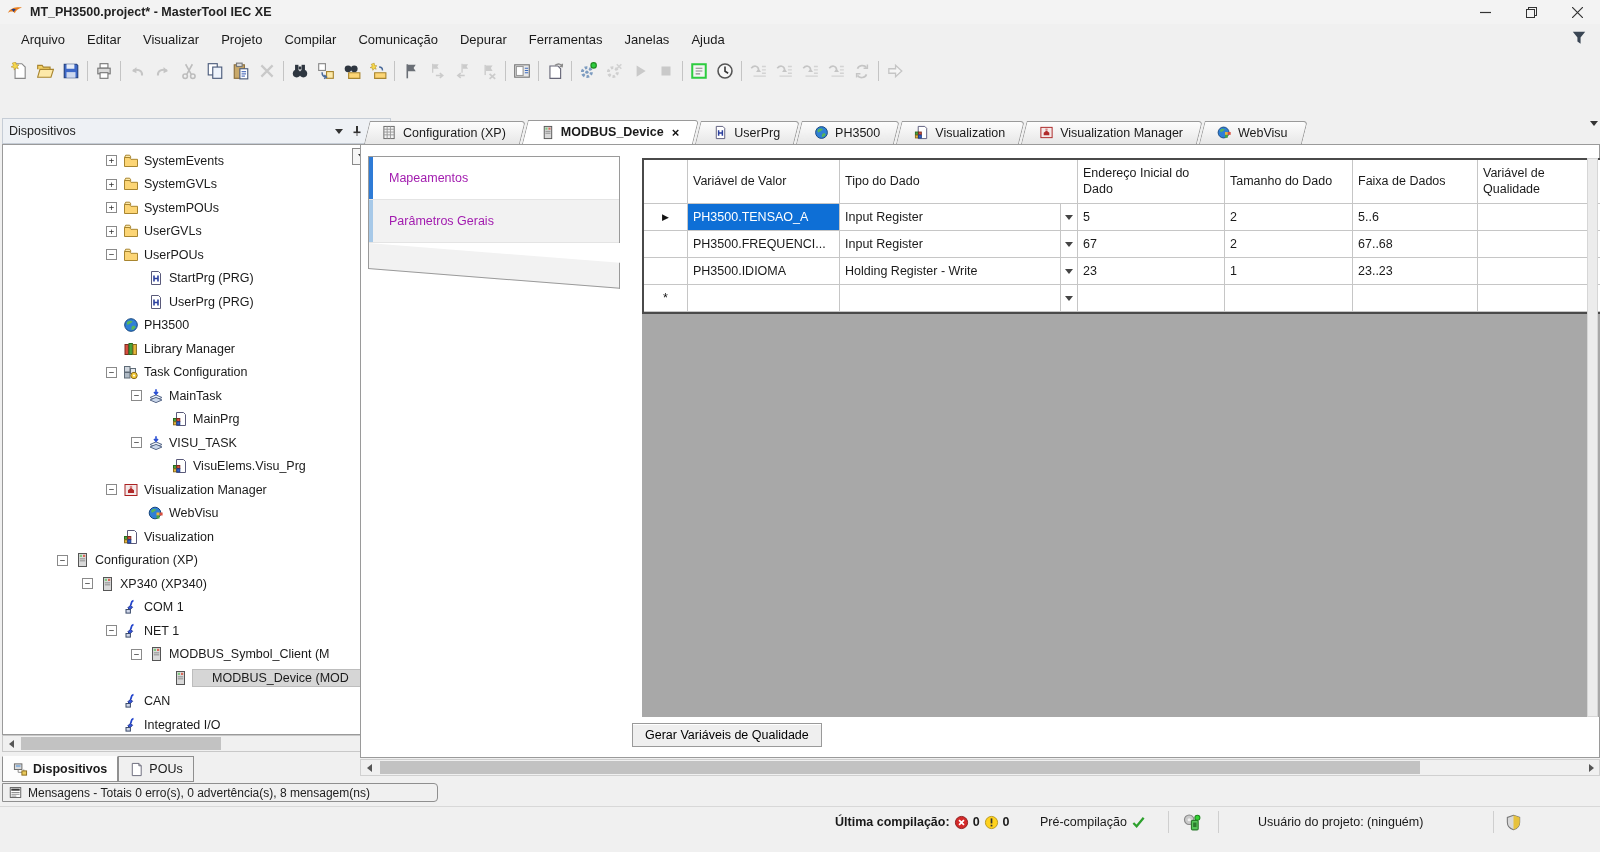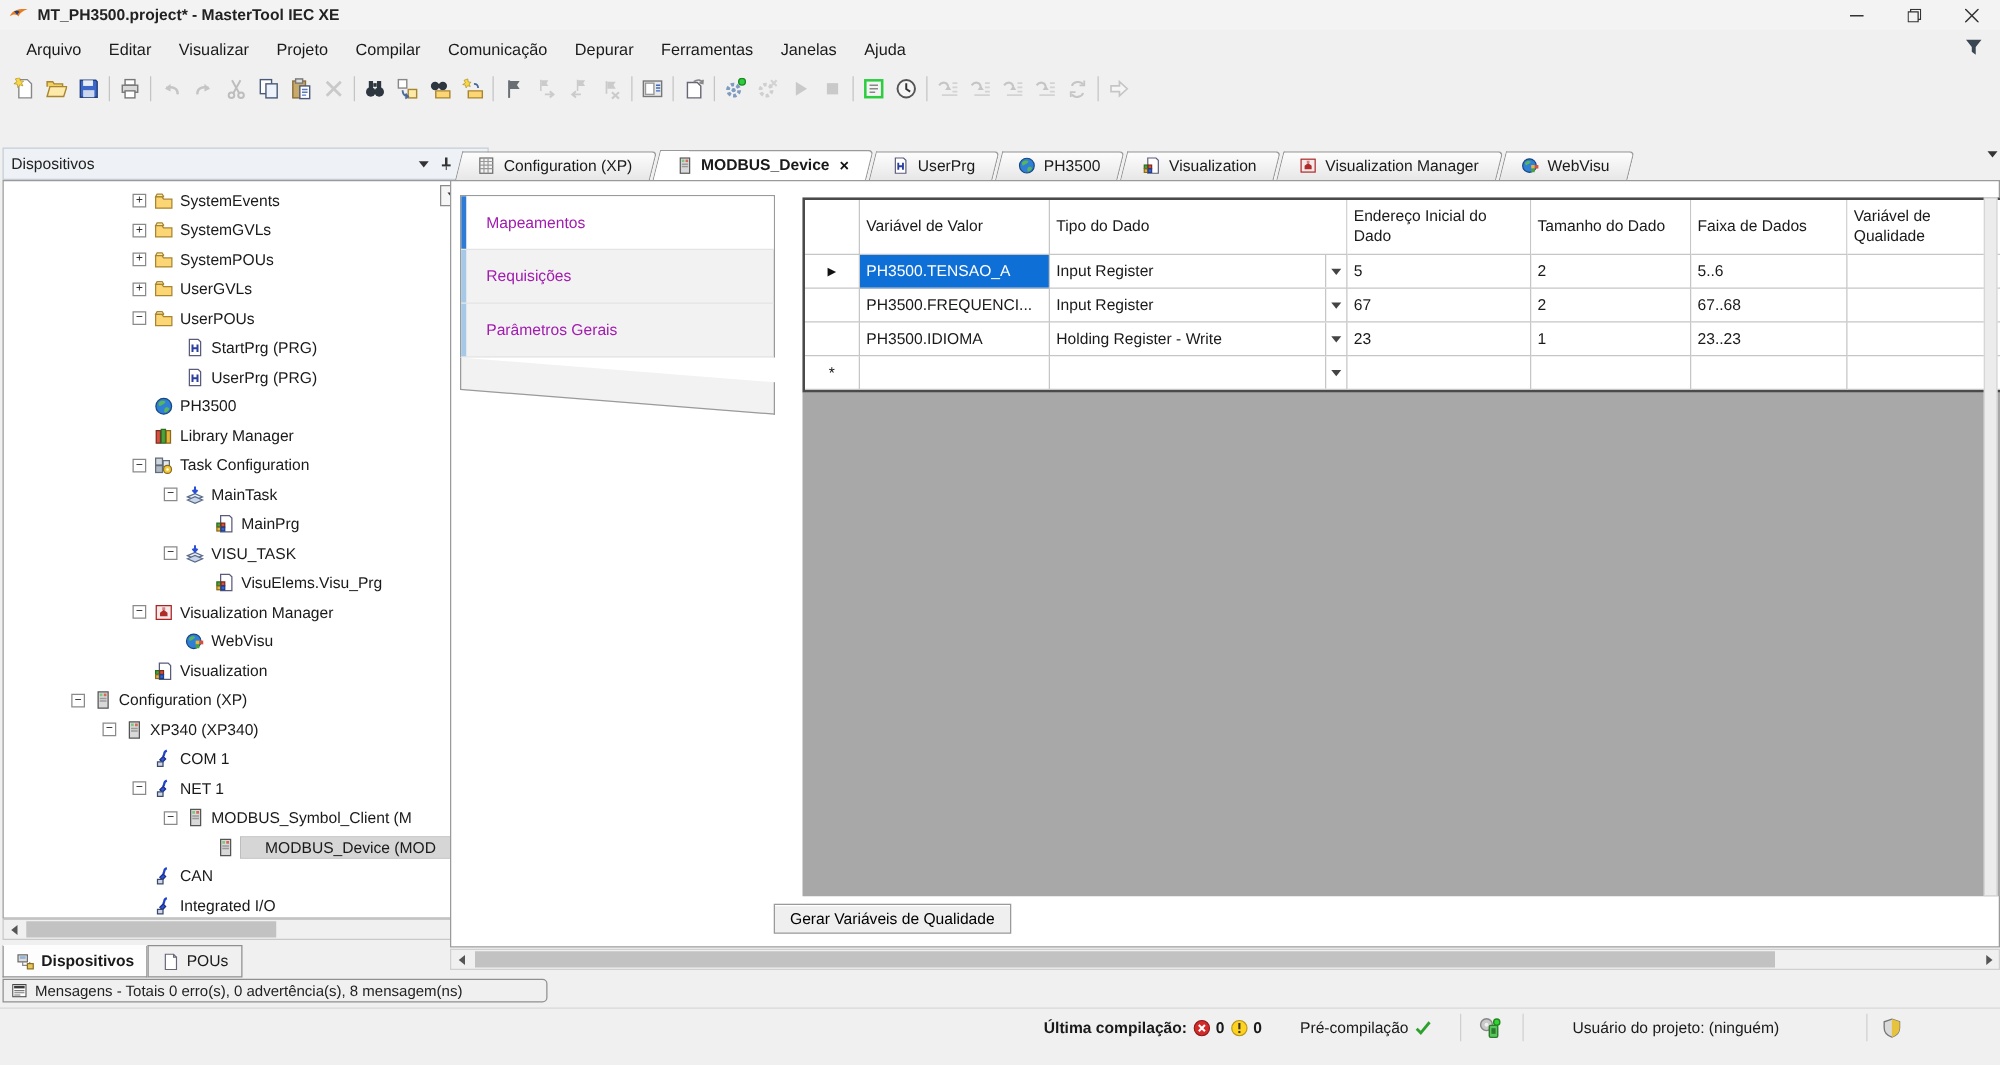--- a/index.html
+++ b/index.html
@@ -876,9 +876,6 @@
               <span>Mapeamentos</span>
             </div>
           <div class="st-item">
-              <span>Requisições</span>
-            </div>
-          <div class="st-item">
               <span>Parâmetros Gerais</span>
             </div>
         </div>

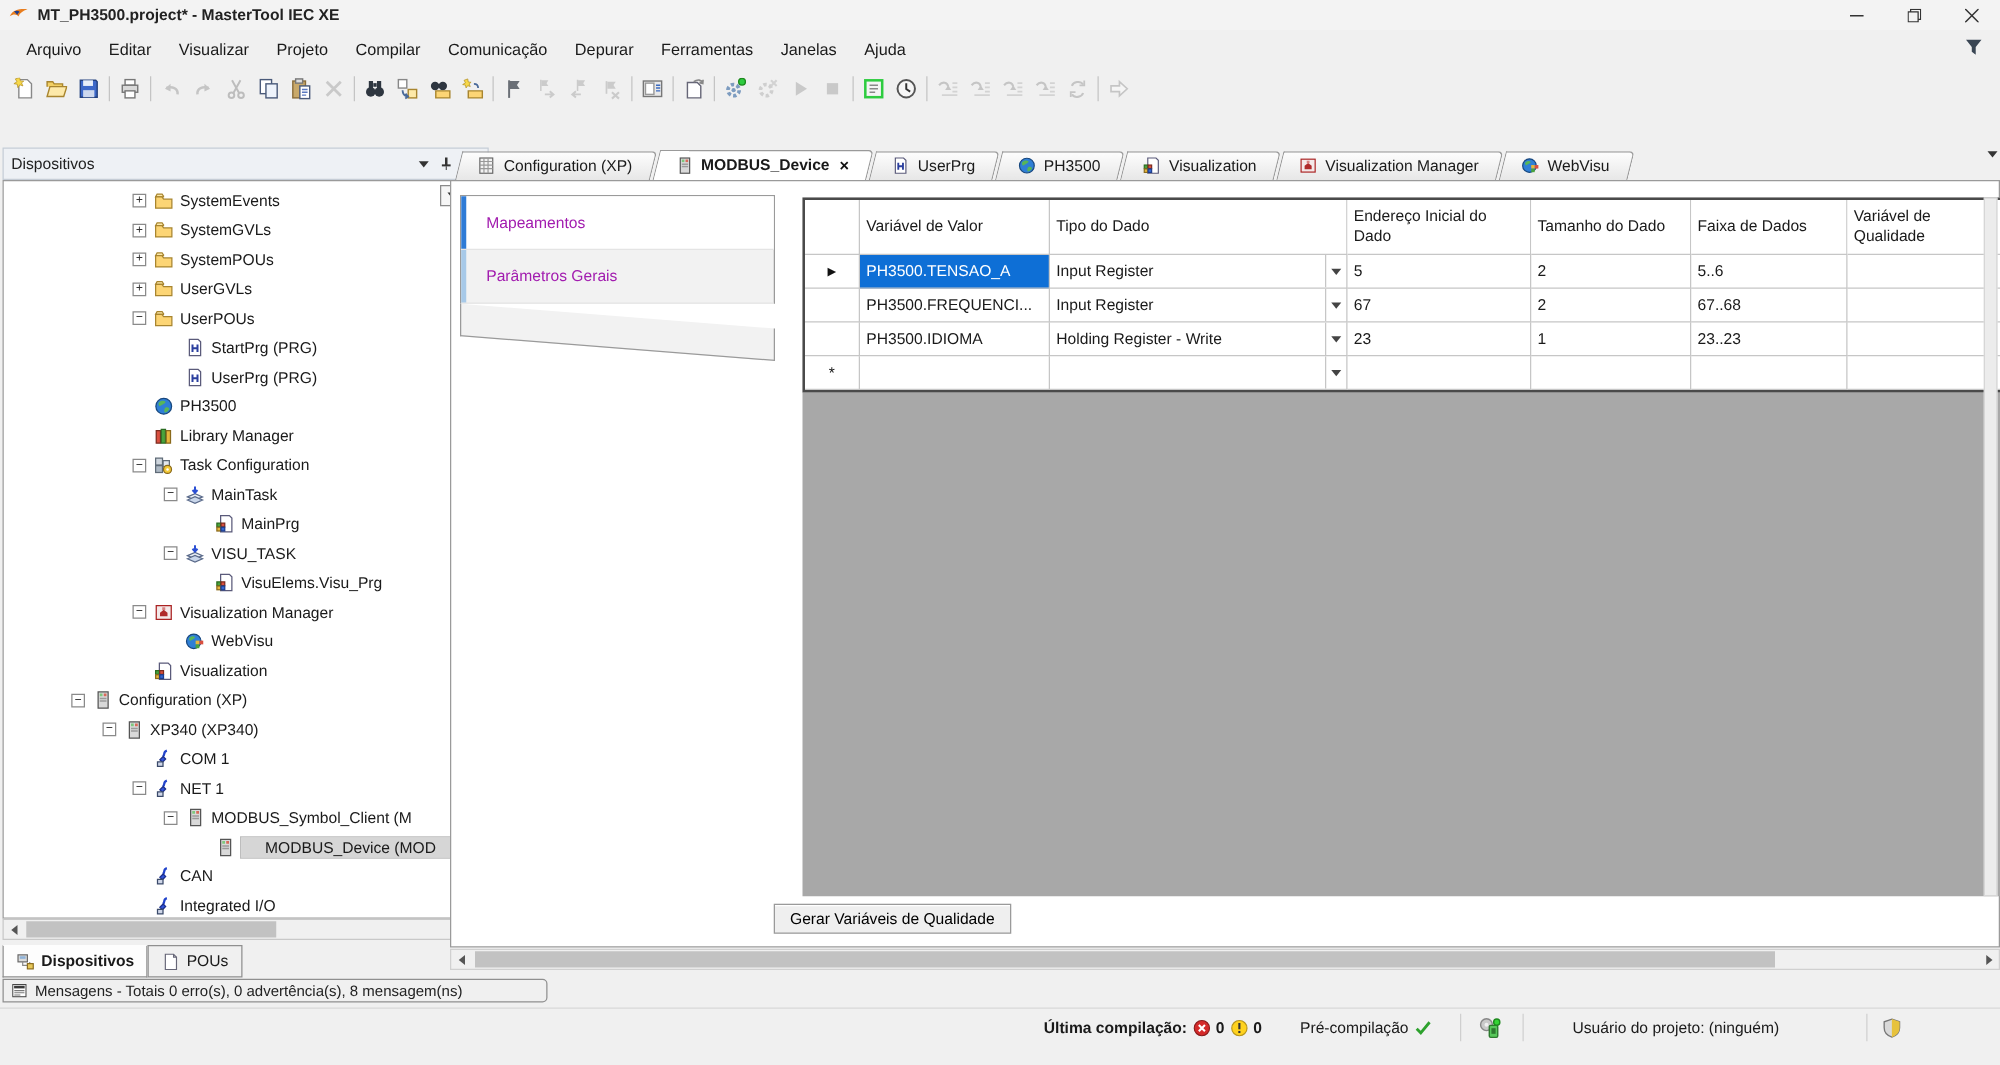--- a/index.html
+++ b/index.html
@@ -107,7 +107,7 @@
   .typec .tval { flex:1; padding:3px 5px; white-space:nowrap; overflow:hidden; }
   .typec .dd { width:17px; align-self:stretch; border-left:1px solid #c6c6c6; display:flex; align-items:center; justify-content:center; }
   .typec .dd i { width:0; height:0; border:4px solid transparent; border-top:5px solid #444; margin-top:5px; }
-  .qbtn { position:absolute; left:258px; top:578px; height:24px; padding:0 12px; background:#efefef; border:1px solid #9a9a9a; box-shadow:inset 0 1px 0 #fff; font-size:12.5px; display:flex; align-items:center; font-family:inherit; }
+  .qbtn { position:absolute; left:271px; top:578px; height:24px; padding:0 12px; background:#efefef; border:1px solid #9a9a9a; box-shadow:inset 0 1px 0 #fff; font-size:12.5px; display:flex; align-items:center; font-family:inherit; }
 
   
   .ehscroll { position:absolute; left:0; right:0; bottom:0; height:17px; background:#f0f0f0; border:1px solid #d0d0d0; }

